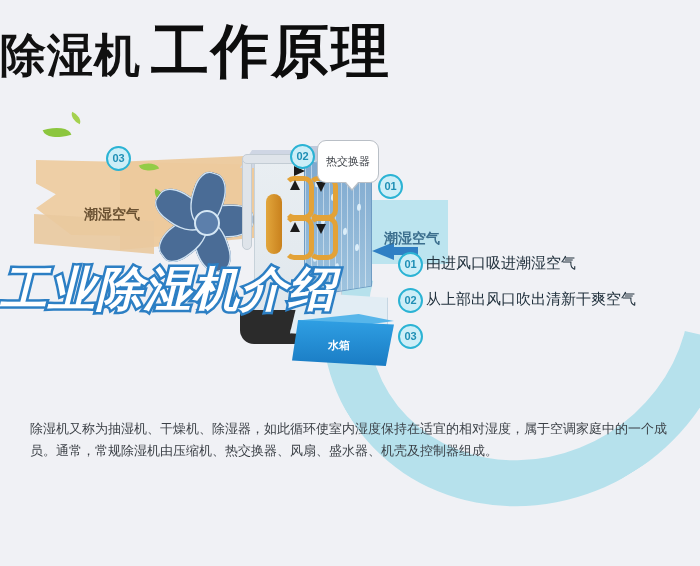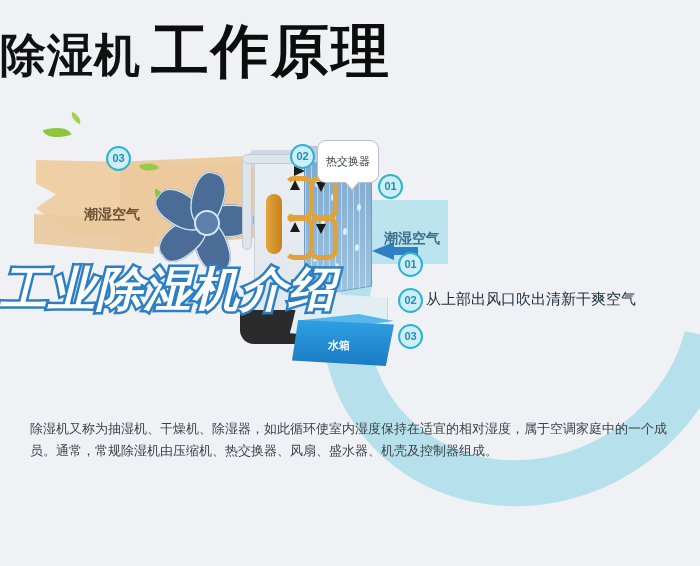--- a/index.html
+++ b/index.html
@@ -266,6 +266,7 @@
   <div class="steps">
     <div class="step">
       <div class="badge">01</div>
+      <div class="step-txt">由进风口吸进潮湿空气</div>
     </div>
     <div class="step">
       <div class="badge">02</div>

